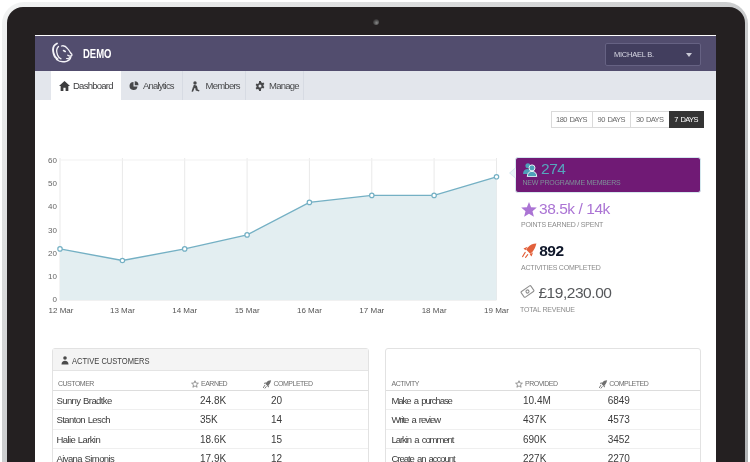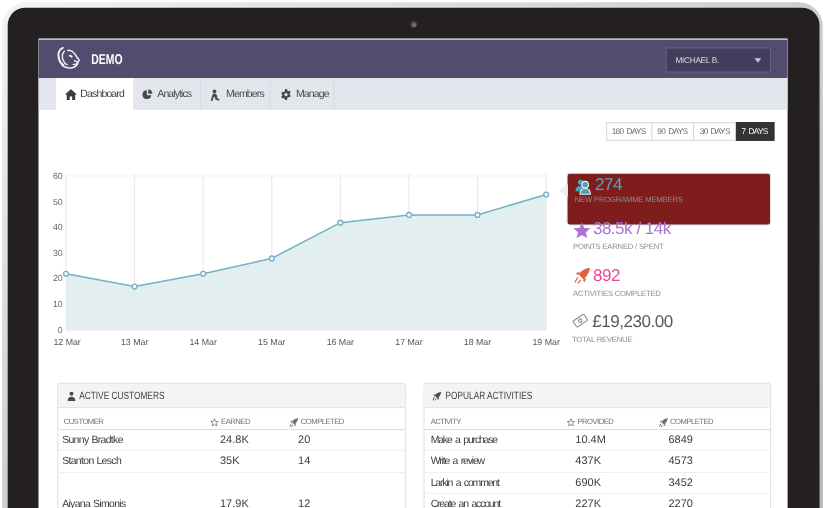--- a/index.html
+++ b/index.html
@@ -41,8 +41,8 @@
   color:#6a6a6a; font-size:7.5px; letter-spacing:-0.6px; word-spacing:1.2px; text-align:center; line-height:16px; }
 .db.on { background:#343434; border-color:#343434; color:#fff; }
 
-#callout { position:absolute; left:479.5px; top:122px; width:186.5px; height:48px;
-  background:#7f1d1d; border:1px solid #d4e8ee; border-radius:3px; }
+#callout { position:absolute; left:479.5px; top:122px; width:186.5px; height:36px;
+  background:#701a75; border:1px solid #d4e8ee; border-radius:3px; }
 #callout .ar1 { position:absolute; left:-7px; top:8.5px; width:0; height:0;
   border-top:6px solid transparent; border-bottom:6px solid transparent;
   border-right:7px solid #d4e8ee; }

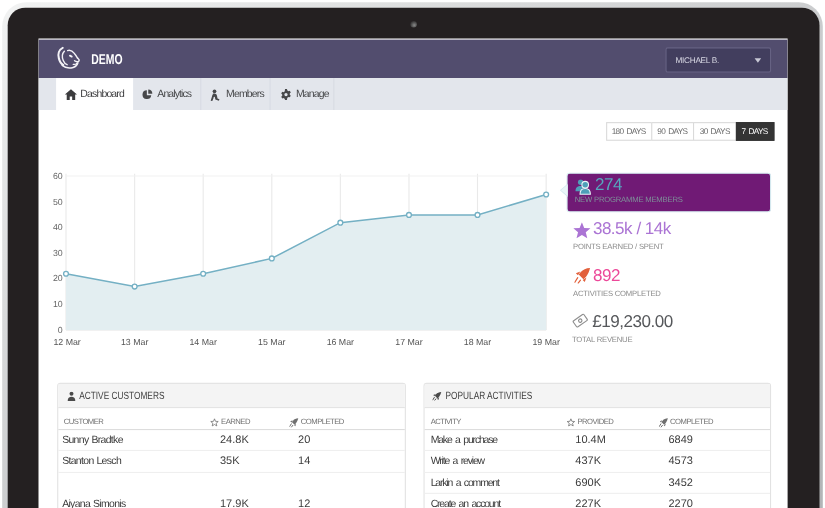--- a/index.html
+++ b/index.html
@@ -201,7 +201,7 @@
         <line x1="5.7" y1="11.7" x2="3.6" y2="14.4"></line>
     </g>
   </svg>
-  <div class="stnum" style="left:504.2px;top:207.6px;color:#ec4899;">892</div>
+  <div class="stnum" style="left:504.2px;top:207.6px;color:#0f172a;font-weight:bold;">892</div>
   <div class="stlab" style="left:486px;top:228.6px;">ACTIVITIES COMPLETED</div>
   <svg class="abs" style="left:484.5px;top:248.5px;" width="15" height="15" viewBox="0 0 15 15" fill="none" stroke="#8f8f8f" stroke-width="1.05">
     <g transform="rotate(-35 7.5 7.5)">

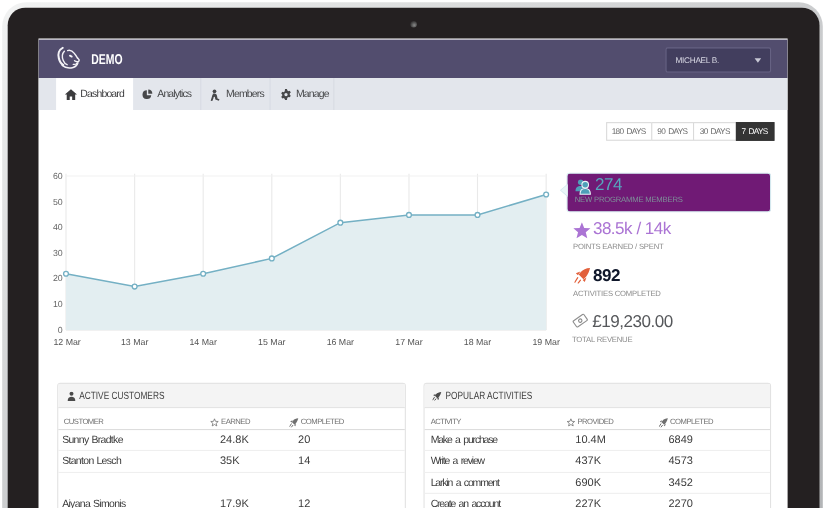--- a/index.html
+++ b/index.html
@@ -254,18 +254,6 @@
       </div>
   </div>
   <div class="panel" id="pr">
-    <div class="phead">
-      <svg class="abs" style="left:7.8px;top:7px;" width="8.5" height="8.5" viewBox="0 0 15 15" fill="#4a4a4a">
-          <path d="M14.4 0.6 C10.7 0.8 7.9 2.0 6.0 4.3 L4.1 6.6 L8.4 10.9 C10.7 9.1 13.0 6.3 14.4 0.6 Z"></path>
-          <path d="M5.6 3.8 L1.5 5.4 L3.4 7.3 Z"></path>
-          <path d="M11.1 9.3 L9.6 13.4 L7.7 11.5 Z"></path>
-          <g stroke="#4a4a4a" stroke-width="1.6" stroke-linecap="round">
-            <line x1="3.2" y1="9.4" x2="0.6" y2="13.6"></line>
-            <line x1="5.7" y1="11.7" x2="3.6" y2="14.4"></line>
-          </g>
-        </svg>
-      <span class="tt" style="left:19.7px;">POPULAR ACTIVITIES</span>
-    </div>
     <div class="cols">
       <span style="left:6px;">ACTIVITY</span>
       <svg class="abs" style="left:129.5px;top:9px;" width="8" height="8" viewBox="0 0 16 16" fill="none" stroke="#6f6f6f" stroke-width="1.4">

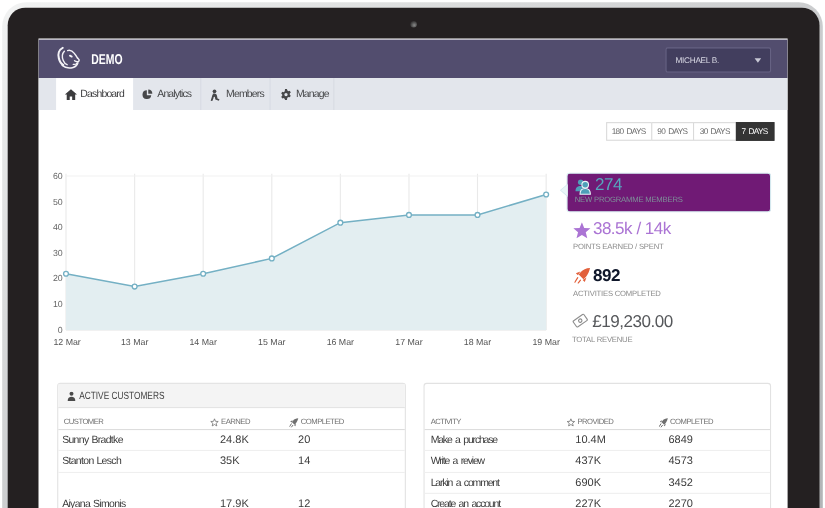--- a/index.html
+++ b/index.html
@@ -247,6 +247,11 @@
         <span style="left:147.5px;">35K</span>
         <span style="left:218.5px;">14</span>
       </div>
+    <div class="trow" style="top:81px;">
+        <span style="left:4px;" class="nm">Halie Larkin</span>
+        <span style="left:147.5px;">18.6K</span>
+        <span style="left:218.5px;">15</span>
+      </div>
     <div class="trow" style="top:100.5px;">
         <span style="left:4px;" class="nm">Aiyana Simonis</span>
         <span style="left:147.5px;">17.9K</span>

